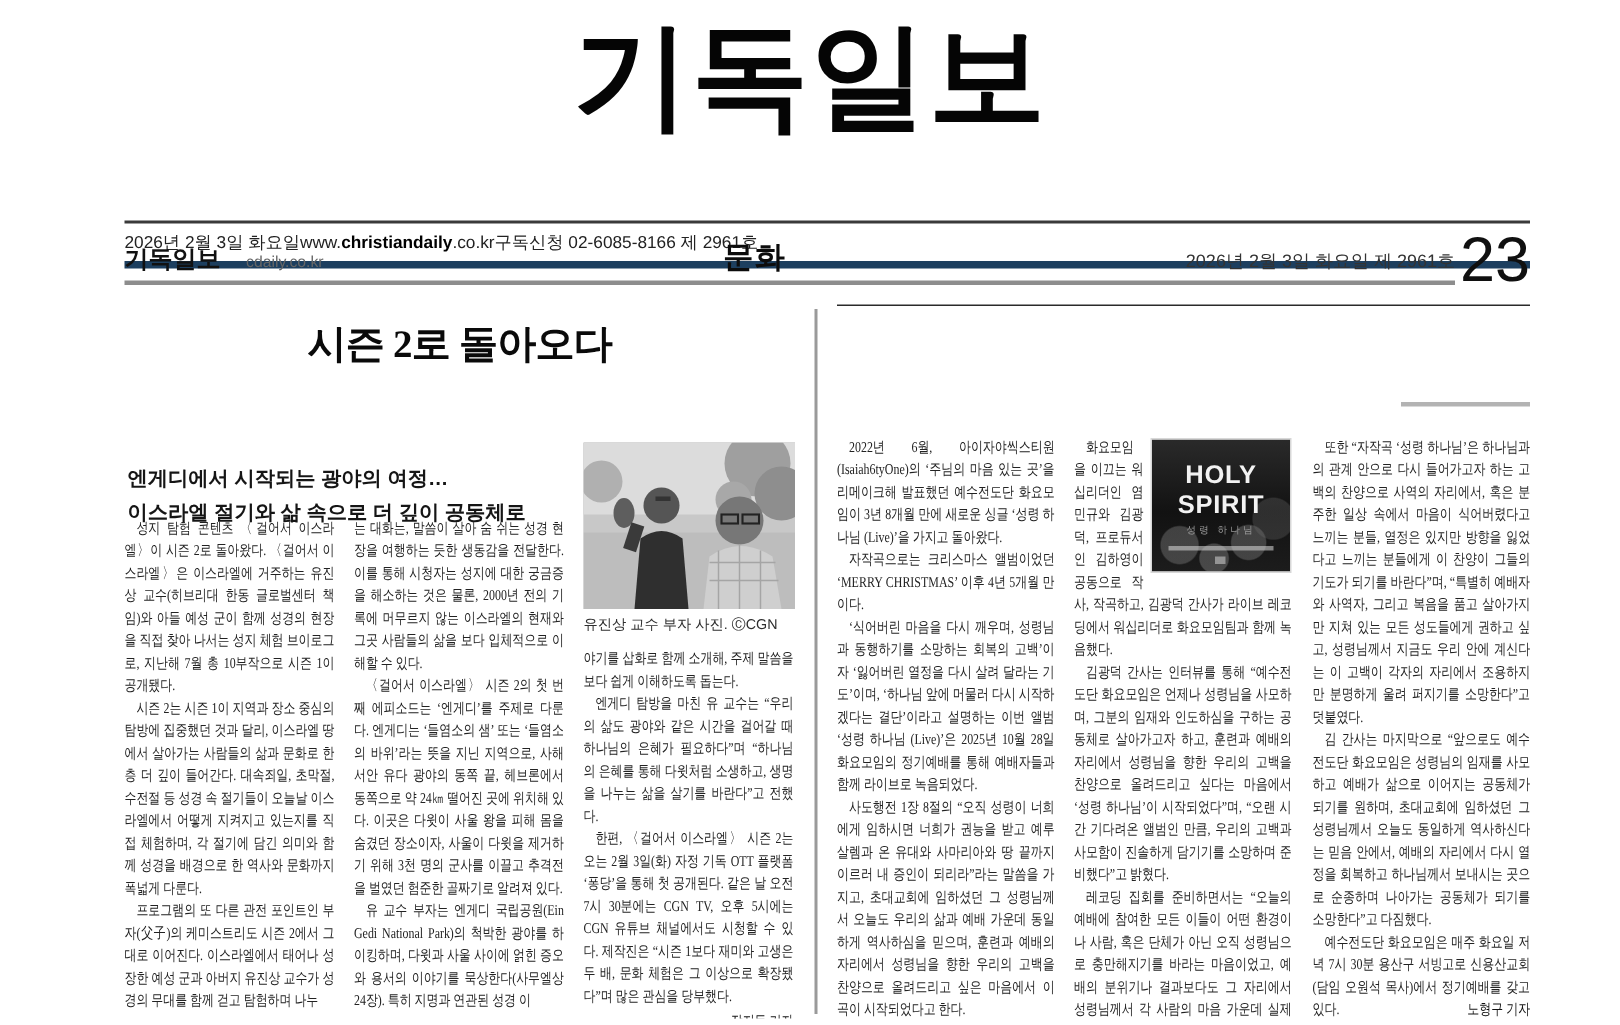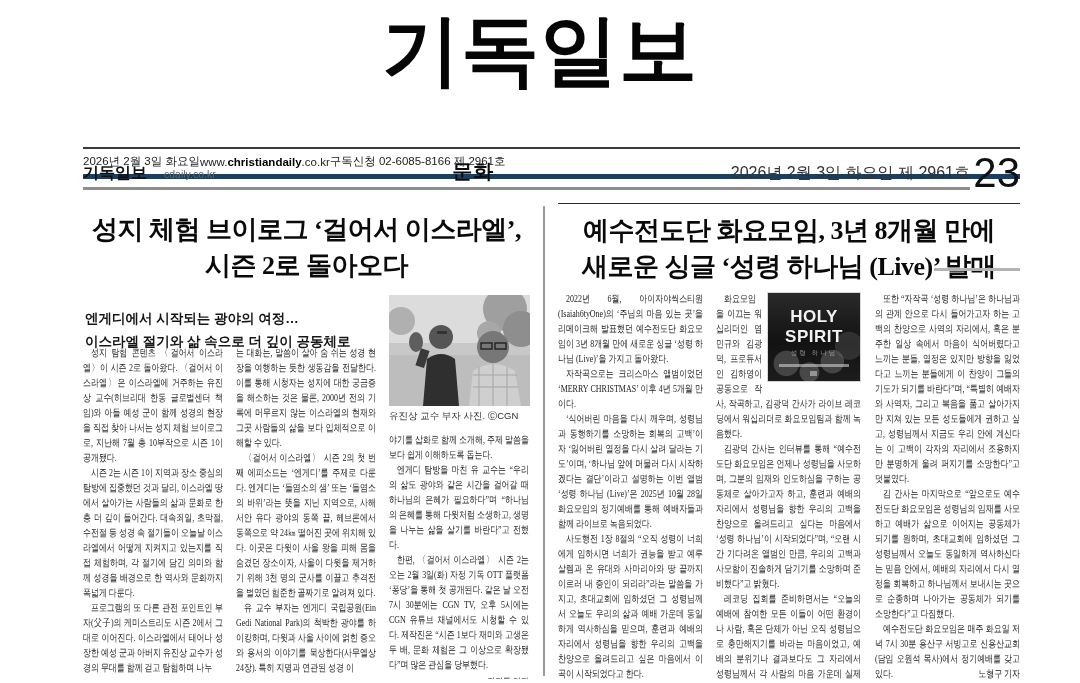--- a/index.html
+++ b/index.html
@@ -37,7 +37,7 @@
   .sb-brand { font-size:16px; font-weight:800; color:#111; }
   .sb-site { font-size:10.5px; color:#666; margin-left:17px; font-weight:400; }
   .sb-section { font-size:20px; font-weight:700; color:#0c0c0c; letter-spacing:1px; }
-  .sb-edition { font-size:16px; color:#333; }
+  .sb-edition { font-size:12px; color:#333; }
   .sb-page { position:absolute; right:0; top:0; font-size:42px; line-height:1.1; font-weight:400; color:#101010; }
 
   

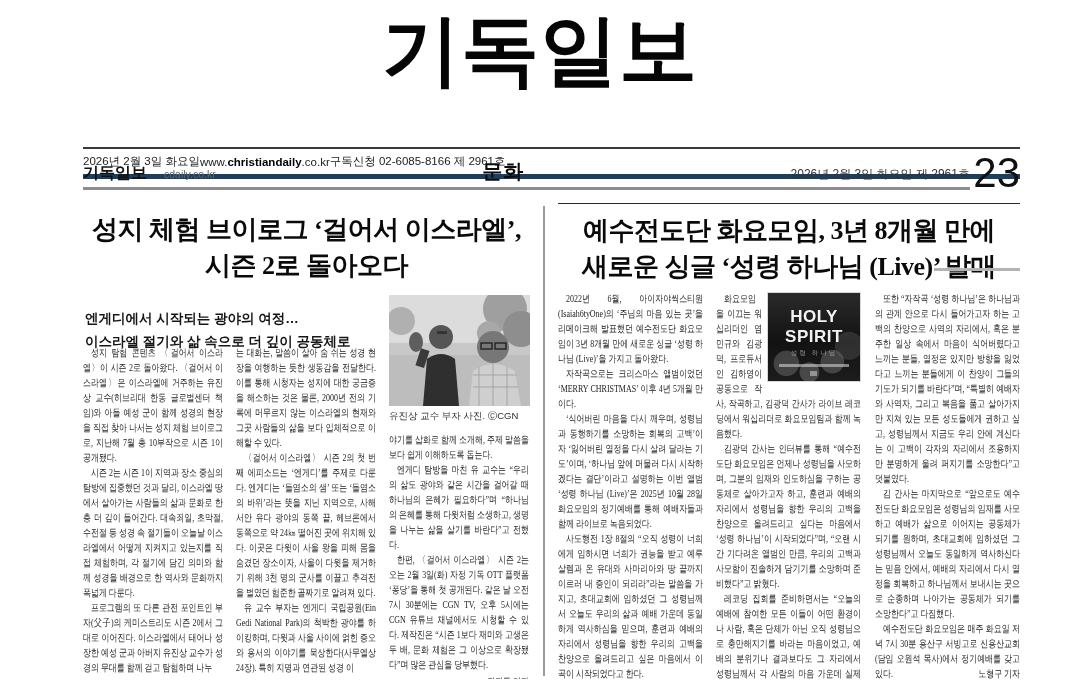--- a/index.html
+++ b/index.html
@@ -126,7 +126,6 @@
 
 <div class="article-left">
   <div class="headline">
-    <div>성지 체험 브이로그 ‘걸어서 이스라엘’,</div>
     <div>시즌 2로 돌아오다</div>
   </div>
   <div class="subhead">

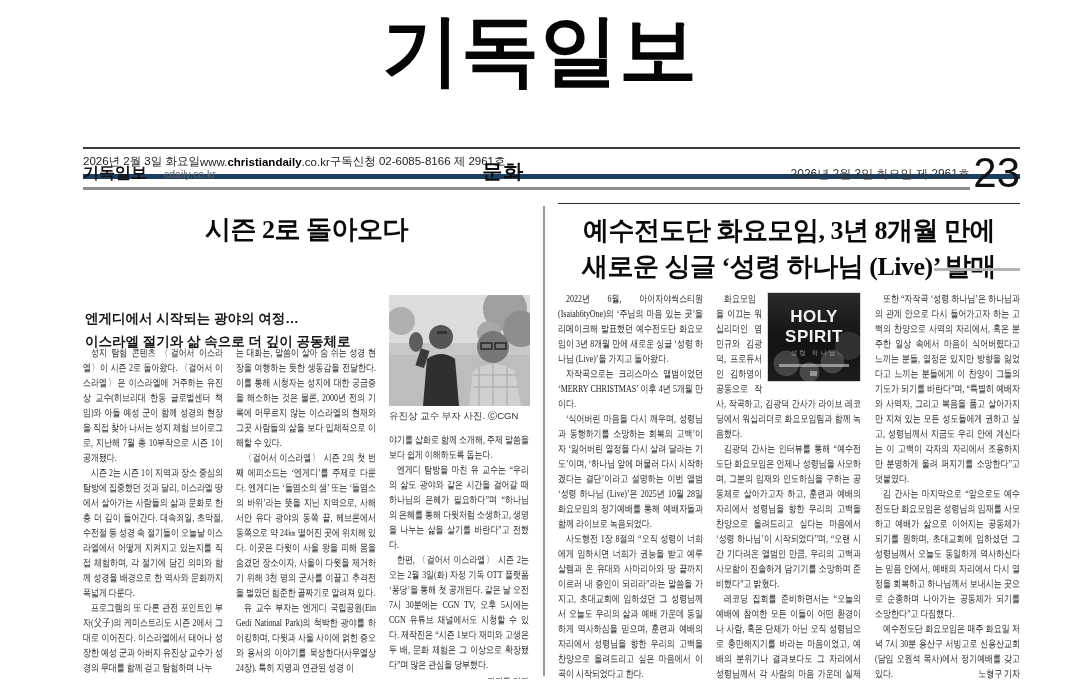--- a/index.html
+++ b/index.html
@@ -179,10 +179,6 @@
 </div>
 
 <div class="article-right">
-  <div class="headline">
-    <div>예수전도단 화요모임, 3년 8개월 만에</div>
-    <div>새로운 싱글 ‘성령 하나님 (Live)’ 발매</div>
-  </div>
   <div class="deco-rule"></div>
 
   <div class="bcol c1">

